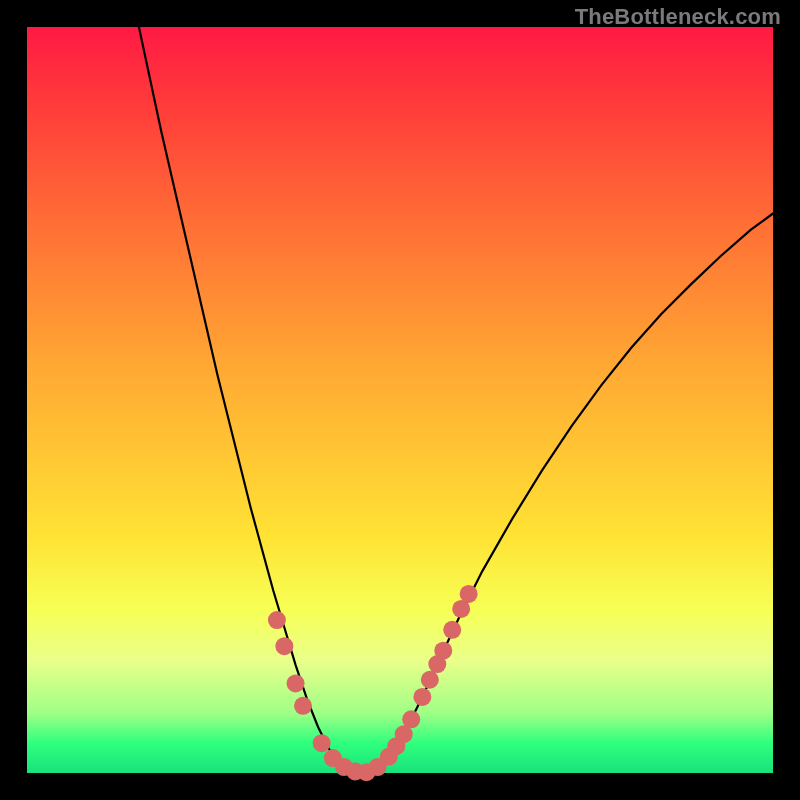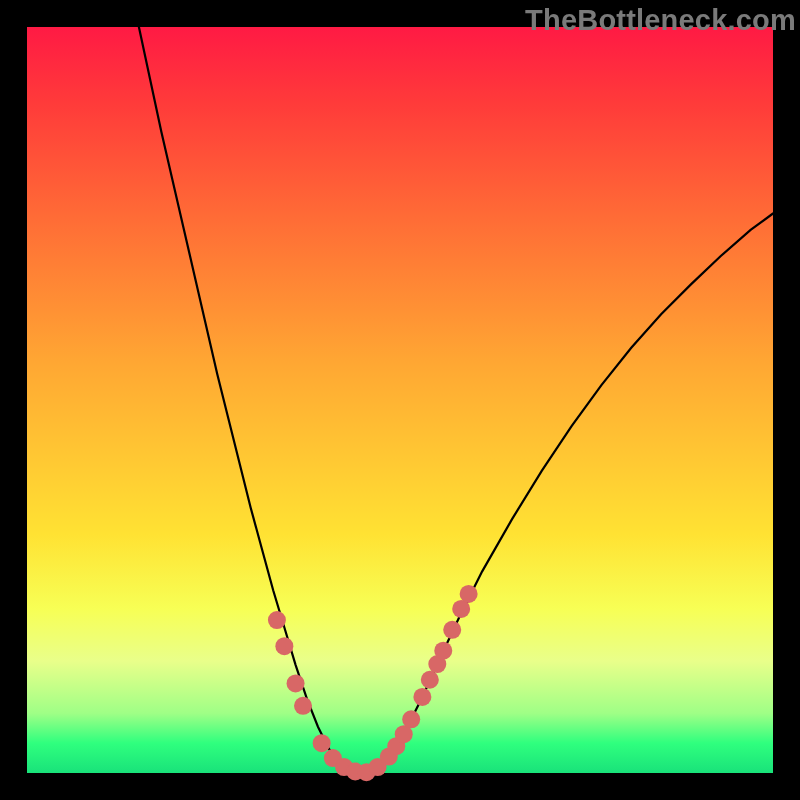--- a/index.html
+++ b/index.html
@@ -32,9 +32,9 @@
   .watermark {
     position: absolute;
     top: 4px;
-    right: 4px;
+    right: 19px;
     color: #7a7a7a;
-    font-size: 29px;
+    font-size: 22px;
     font-weight: 600;
     letter-spacing: 0.2px;
     z-index: 5;

